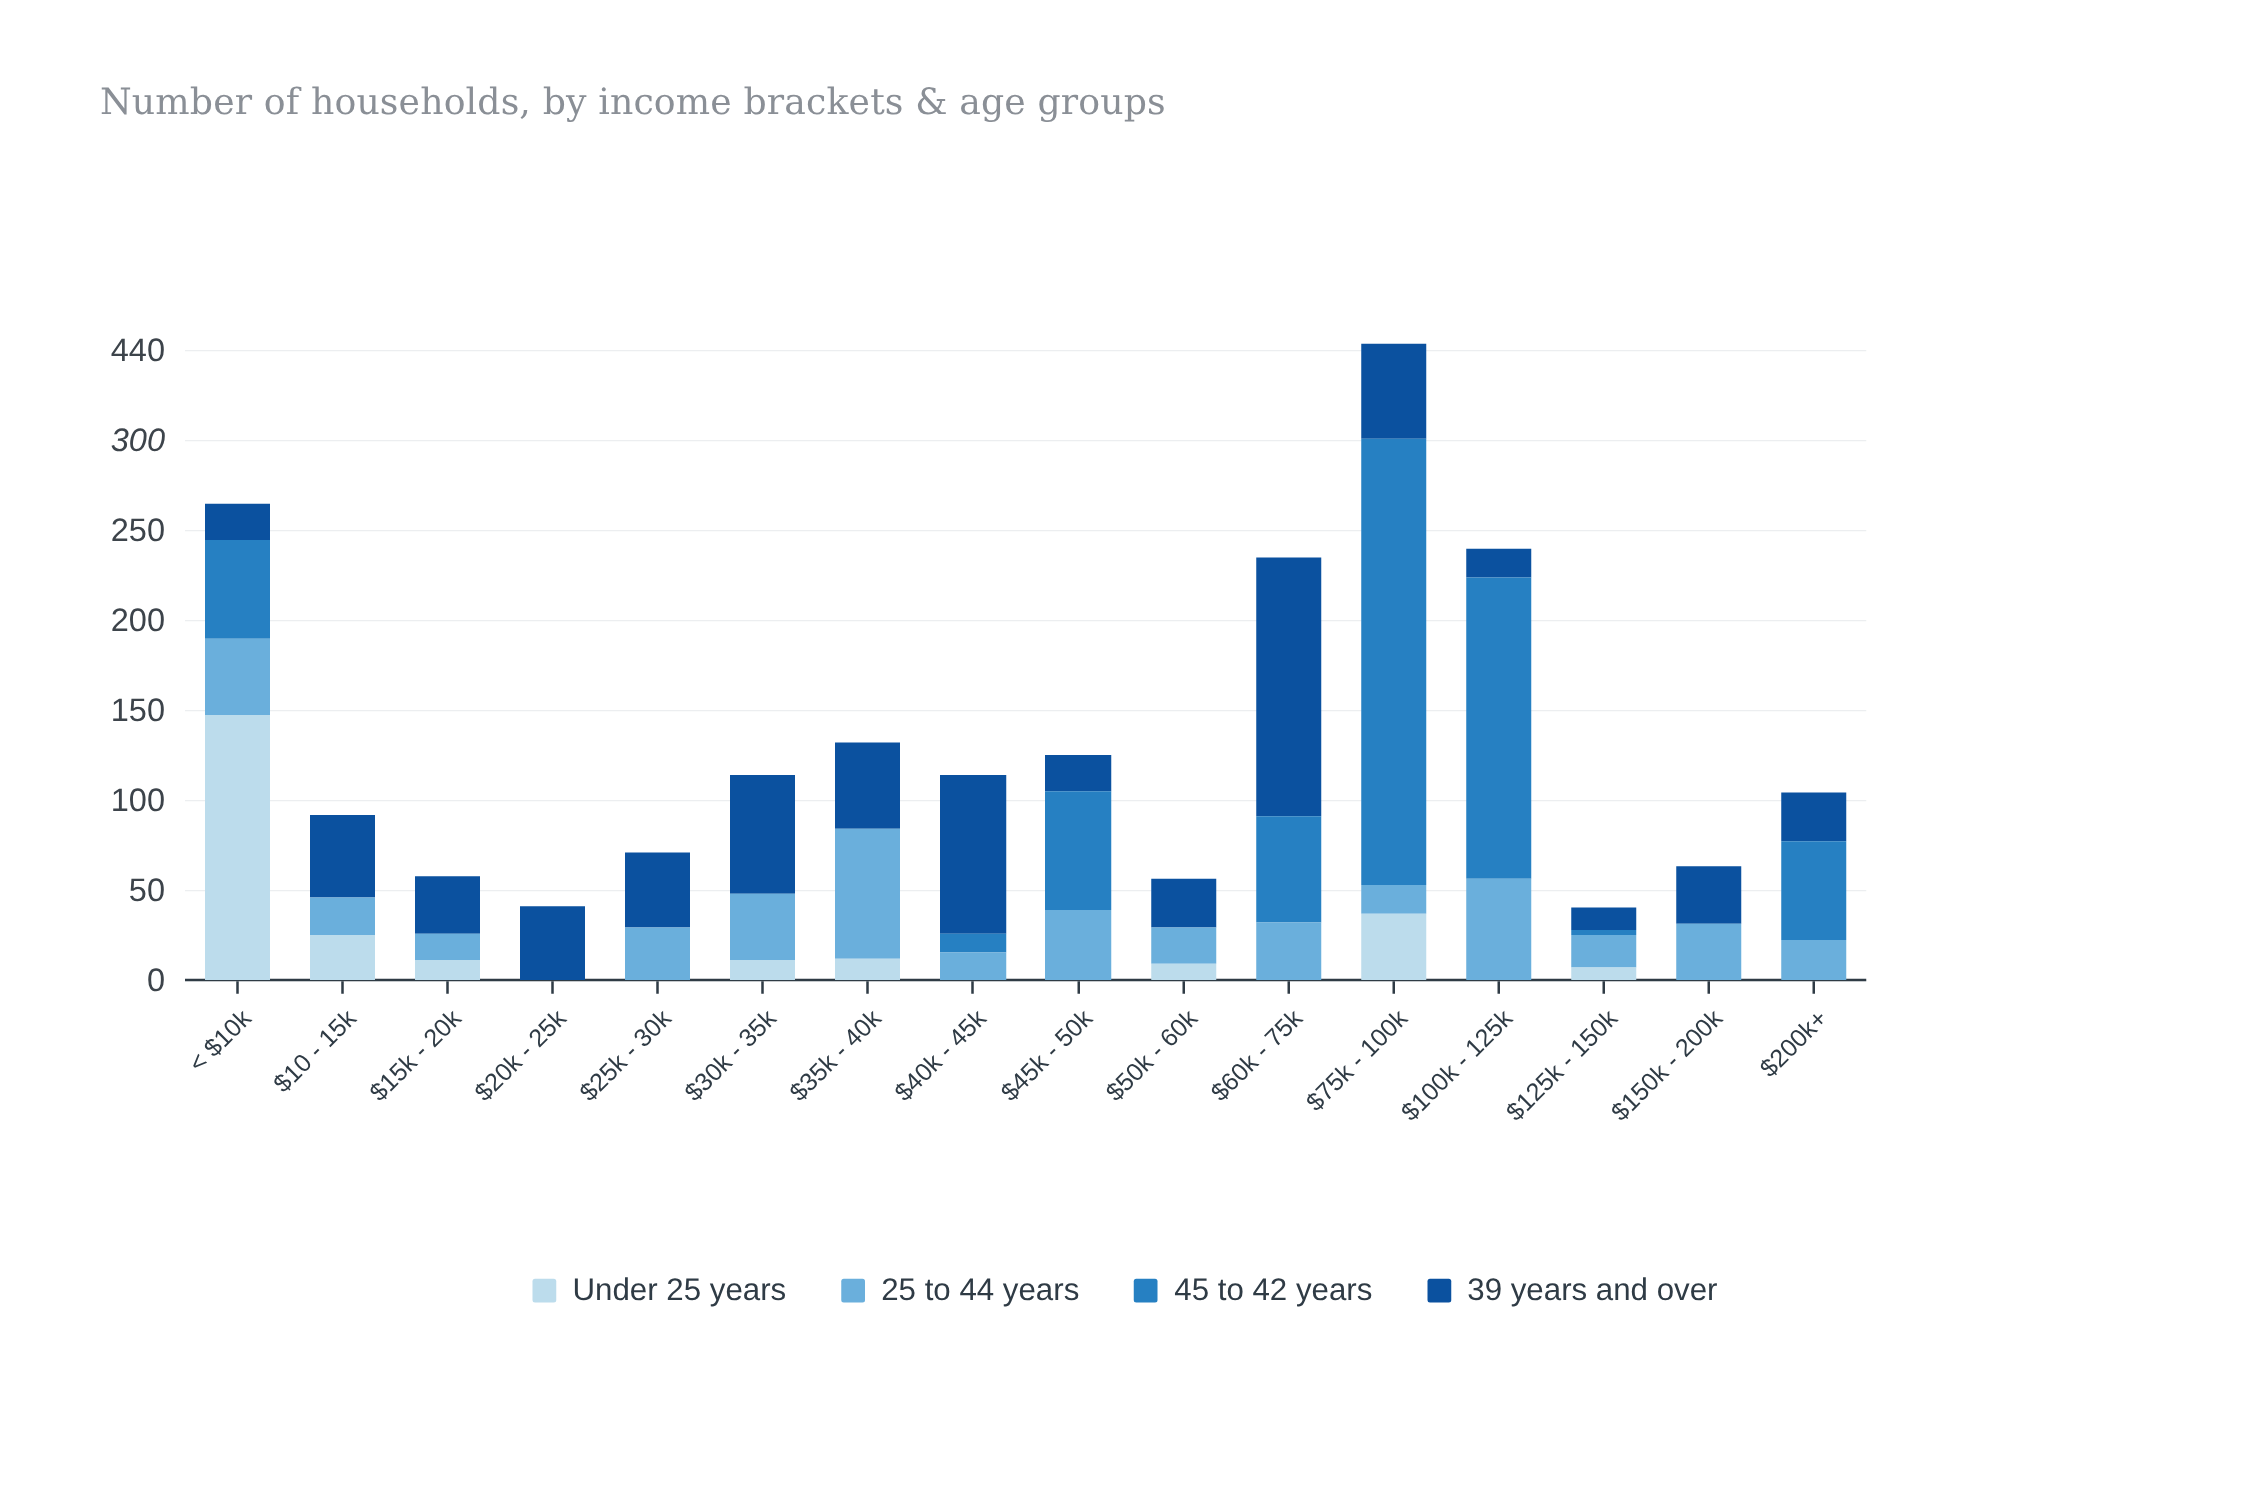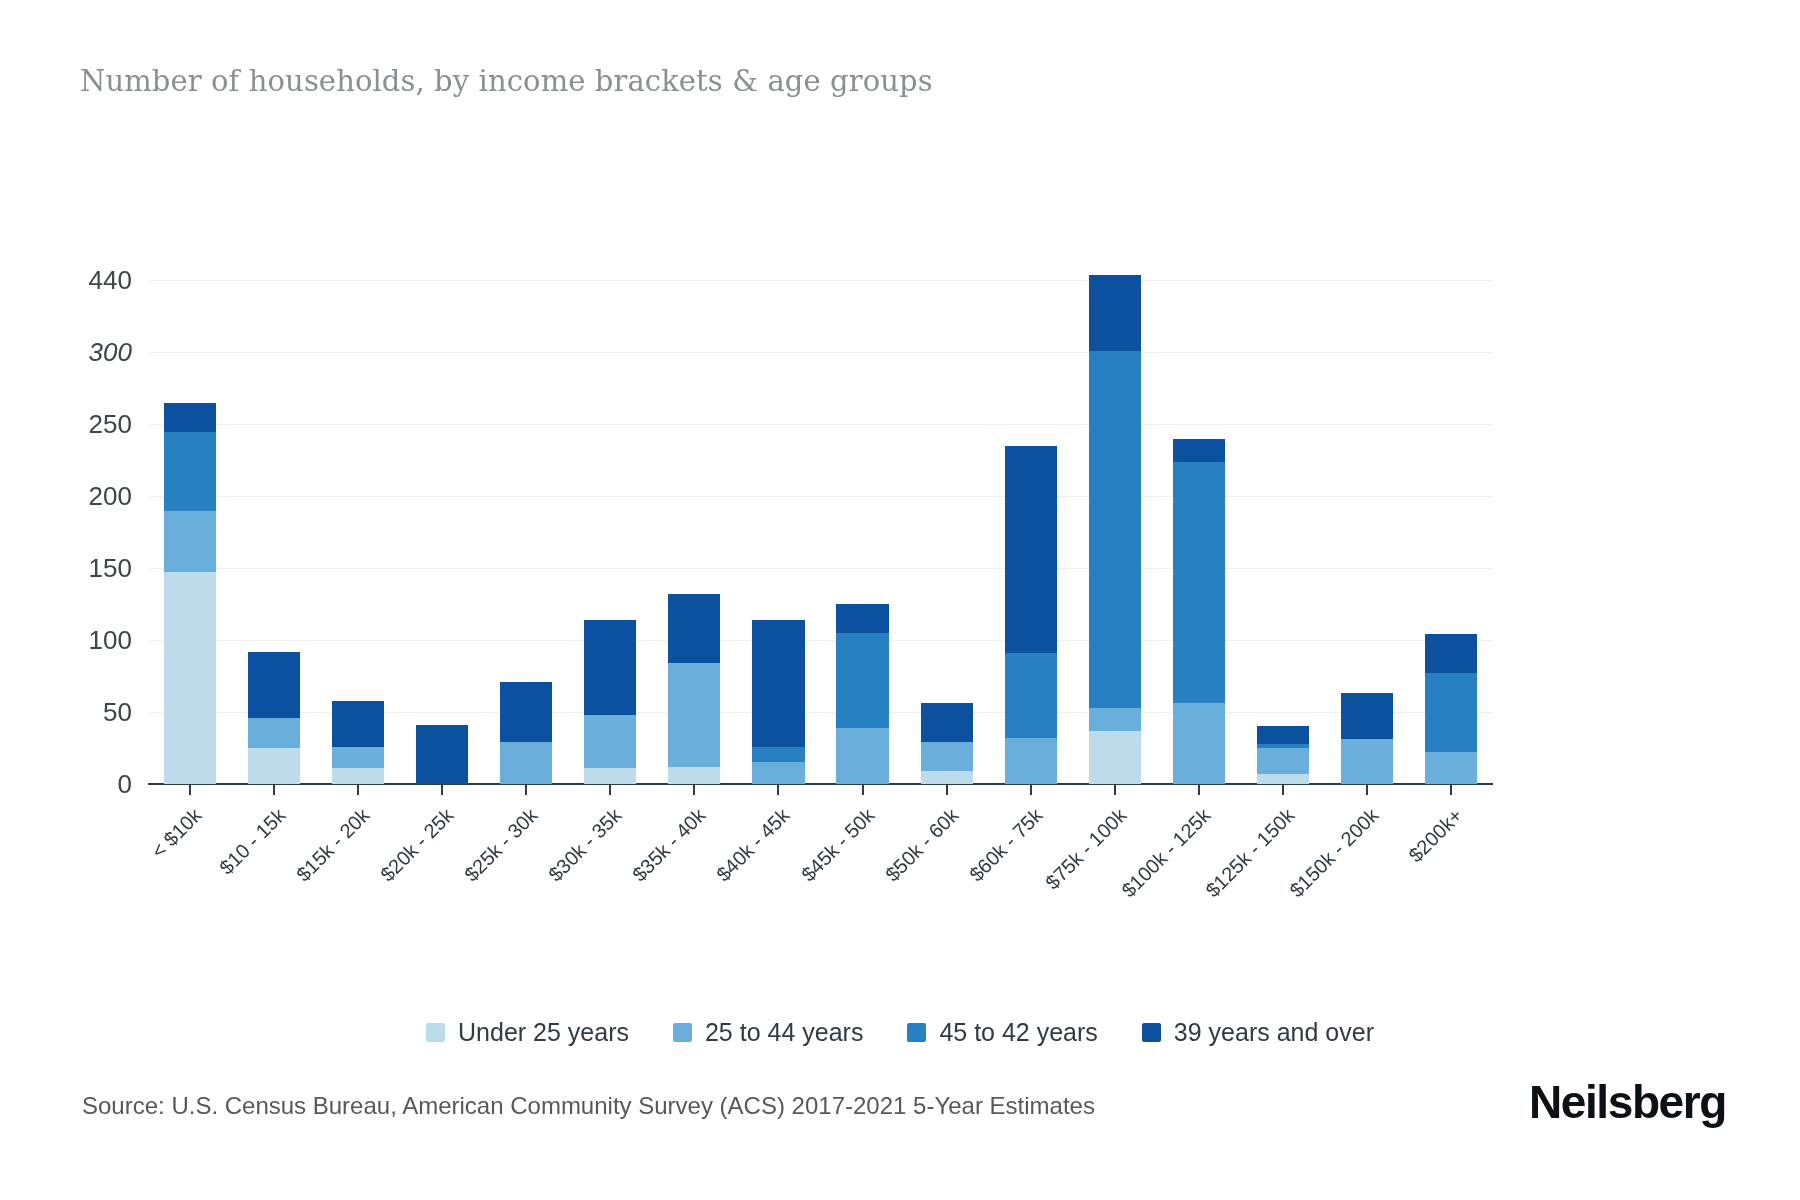--- a/index.html
+++ b/index.html
@@ -376,7 +376,6 @@
       </div>
     </div>
 
-  <div class="source">Source: U.S. Census Bureau, American Community Survey (ACS) 2017-2021 5-Year Estimates</div>
   <div class="brand">Neilsberg</div>
 
 </div>

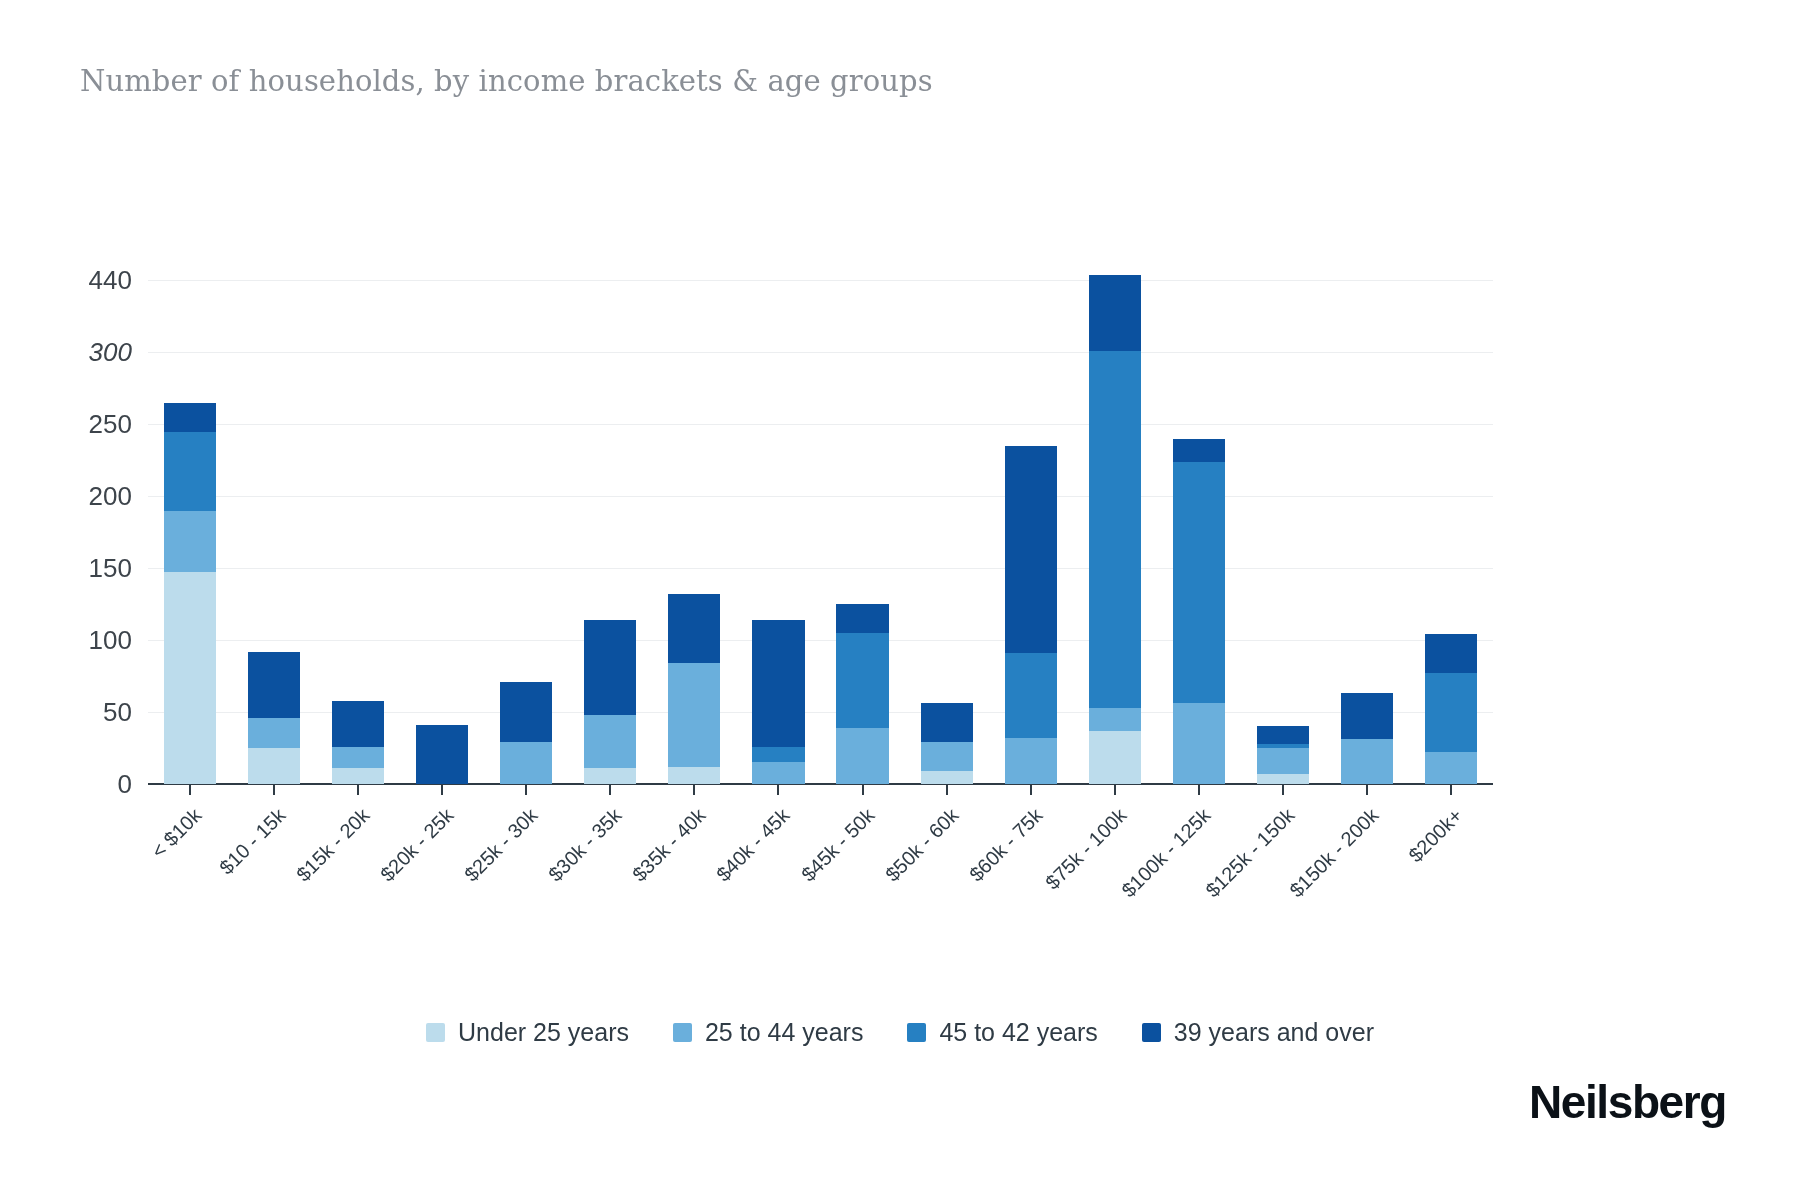--- a/index.html
+++ b/index.html
@@ -376,7 +376,6 @@
       </div>
     </div>
 
-  <div class="brand">Neilsberg</div>
 
 </div>
 

